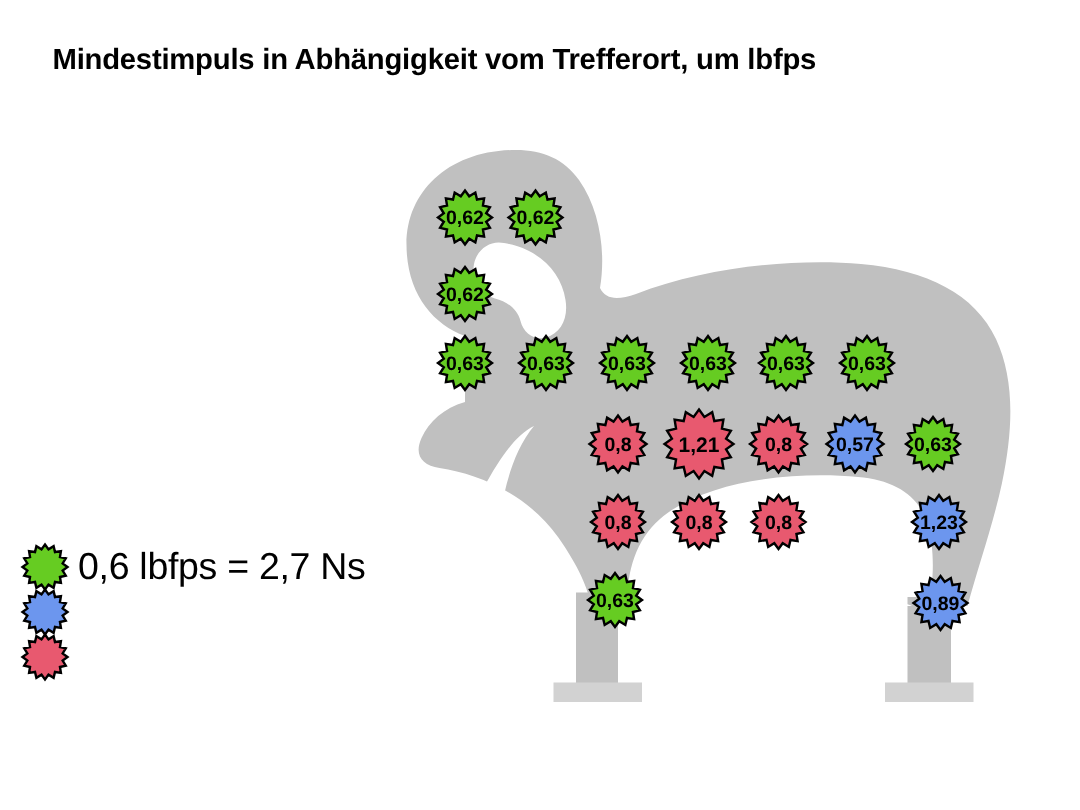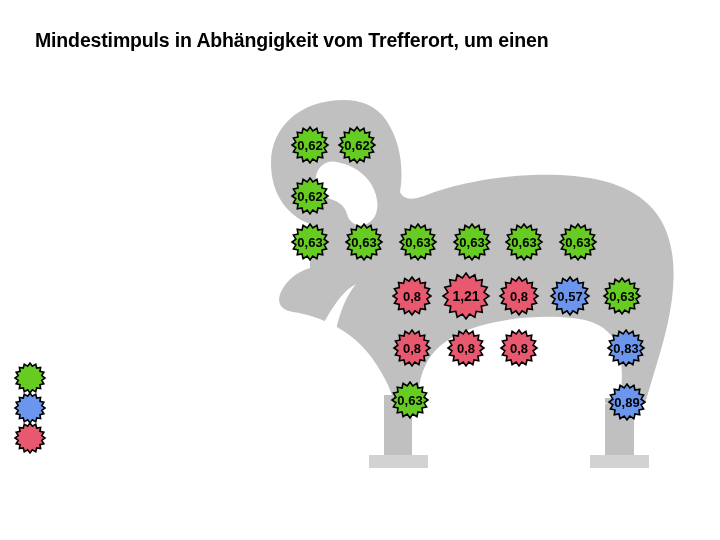--- a/index.html
+++ b/index.html
@@ -78,7 +78,7 @@
 <div id="stage">
 
   <div id="title">
-    <span class="tline">Mindestimpuls in Abhängigkeit vom Trefferort, um einen</span>
+    <span class="tline">Mindestimpuls in Abhängigkeit vom Trefferort, um lbfps</span>
   </div>
 
   <svg id="ram" viewBox="0 0 720 540" aria-hidden="true">

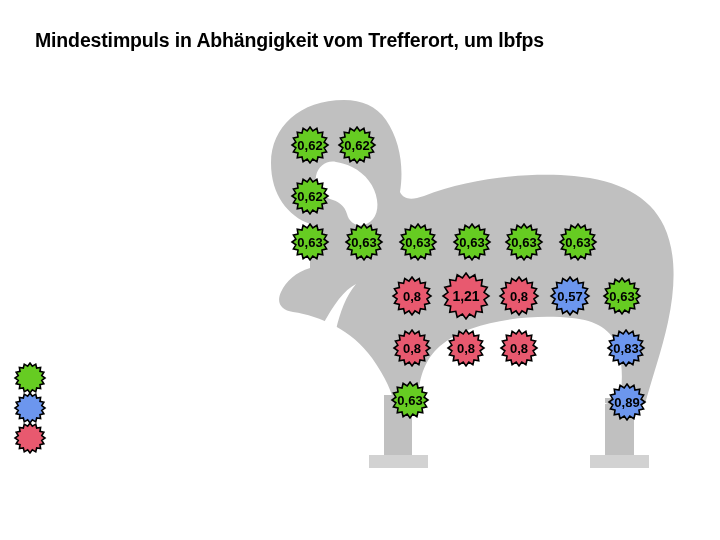--- a/index.html
+++ b/index.html
@@ -238,7 +238,7 @@
         <svg width="42" height="42" viewBox="0 0 42 42">
           <path d="M 21.00 3.00 L 23.81 6.88 L 27.89 4.37 L 29.00 9.03 L 33.73 8.27 L 32.97 13.00 L 37.63 14.11 L 35.12 18.19 L 39.00 21.00 L 35.12 23.81 L 37.63 27.89 L 32.97 29.00 L 33.73 33.73 L 29.00 32.97 L 27.89 37.63 L 23.81 35.12 L 21.00 39.00 L 18.19 35.12 L 14.11 37.63 L 13.00 32.97 L 8.27 33.73 L 9.03 29.00 L 4.37 27.89 L 6.88 23.81 L 3.00 21.00 L 6.88 18.19 L 4.37 14.11 L 9.03 13.00 L 8.27 8.27 L 13.00 9.03 L 14.11 4.37 L 18.19 6.88 Z" fill="#6c96ee" stroke="#000000" stroke-width="1.6" stroke-linejoin="miter"></path>
         </svg>
-        <span class="mlabel">0,83</span>
+        <span class="mlabel">1,23</span>
       </div>
       <div class="marker" title="0,63" style="left: 410px; top: 400px;">
         <svg width="42" height="42" viewBox="0 0 42 42">

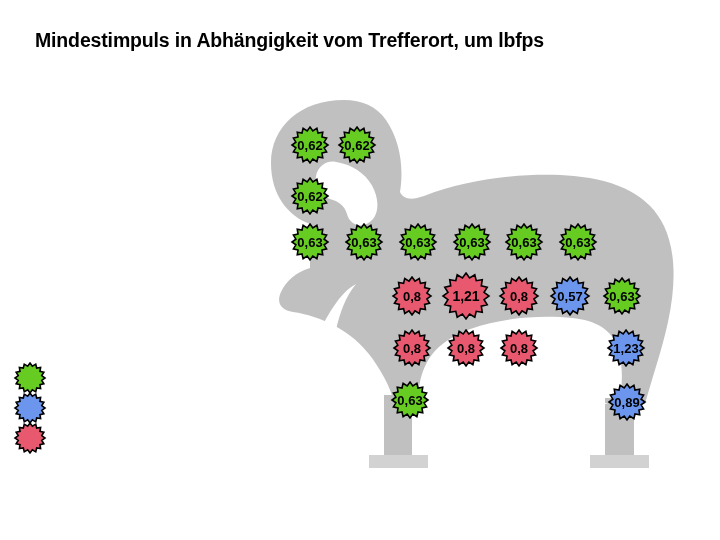--- a/index.html
+++ b/index.html
@@ -261,6 +261,7 @@
             <path d="M 18.00 3.00 L 20.34 6.23 L 23.74 4.14 L 24.67 8.02 L 28.61 7.39 L 27.98 11.33 L 31.86 12.26 L 29.77 15.66 L 33.00 18.00 L 29.77 20.34 L 31.86 23.74 L 27.98 24.67 L 28.61 28.61 L 24.67 27.98 L 23.74 31.86 L 20.34 29.77 L 18.00 33.00 L 15.66 29.77 L 12.26 31.86 L 11.33 27.98 L 7.39 28.61 L 8.02 24.67 L 4.14 23.74 L 6.23 20.34 L 3.00 18.00 L 6.23 15.66 L 4.14 12.26 L 8.02 11.33 L 7.39 7.39 L 11.33 8.02 L 12.26 4.14 L 15.66 6.23 Z" fill="#66cc22" stroke="#000000" stroke-width="1.6" stroke-linejoin="miter"></path>
           </svg>
         </span>
+        <span class="legtext">0,6 lbfps = 2,7 Ns</span>
       </div>
       <div class="legrow">
         <span class="legstar">

